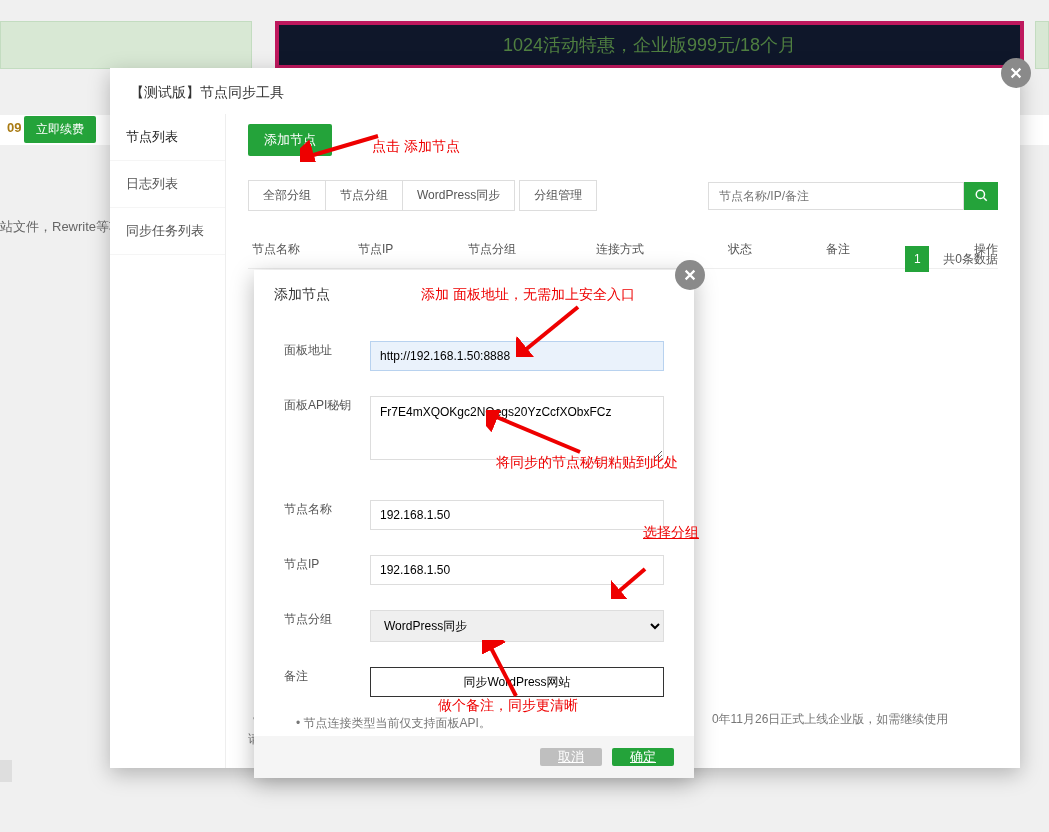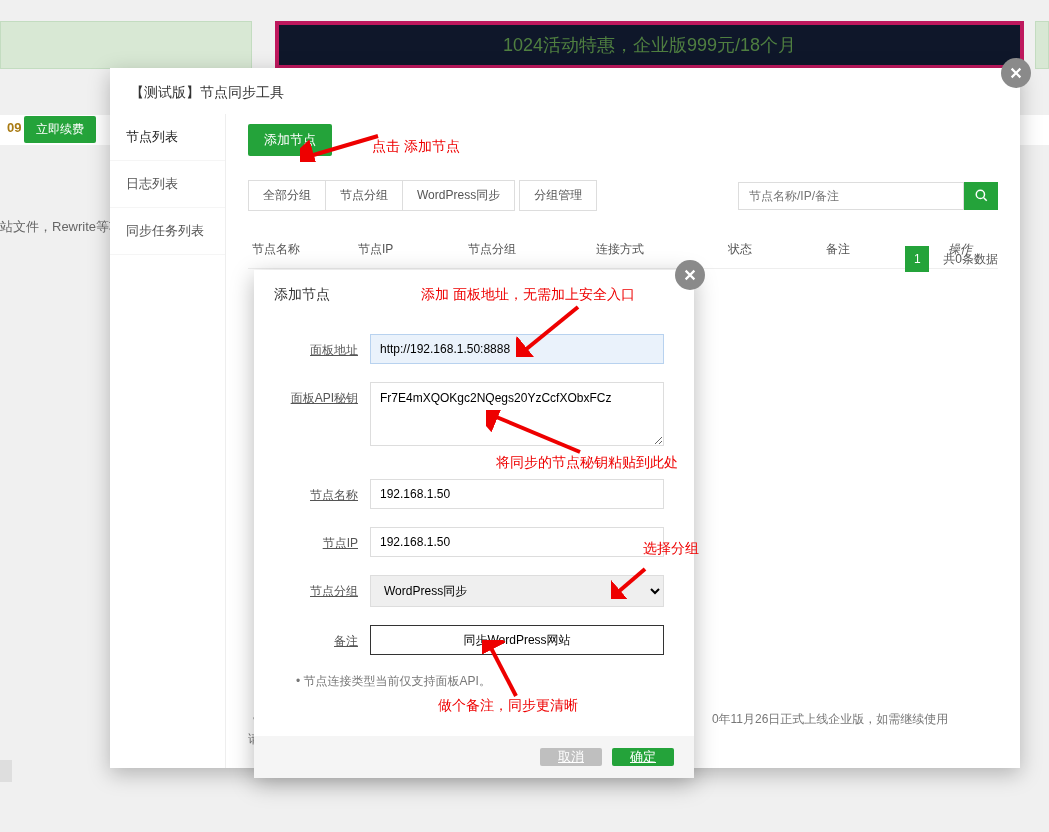--- a/index.html
+++ b/index.html
@@ -31,7 +31,7 @@
     .filter-pill + .filter-pill { margin-left:-1px; }
     .group-manage { border:1px solid #ddd; padding:6px 14px; font-size:12px; color:#555; margin-left:4px; cursor:pointer; }
     .search-wrap { margin-left:auto; display:flex; }
-    .search-input { border:1px solid #ddd; padding:6px 10px; font-size:12px; width:226px; outline:none; }
+    .search-input { border:1px solid #ddd; padding:6px 10px; font-size:12px; width:256px; outline:none; }
     .search-btn { width:34px; background:#24a33a; display:flex; align-items:center; justify-content:center; cursor:pointer; }
     .search-btn svg { stroke:#fff; fill:none; stroke-width:2; width:15px; height:15px; }
     .table-head { display:flex; border-bottom:1px solid #eee; padding:12px 0 10px; margin-top:18px; color:#555; font-size:12px; }

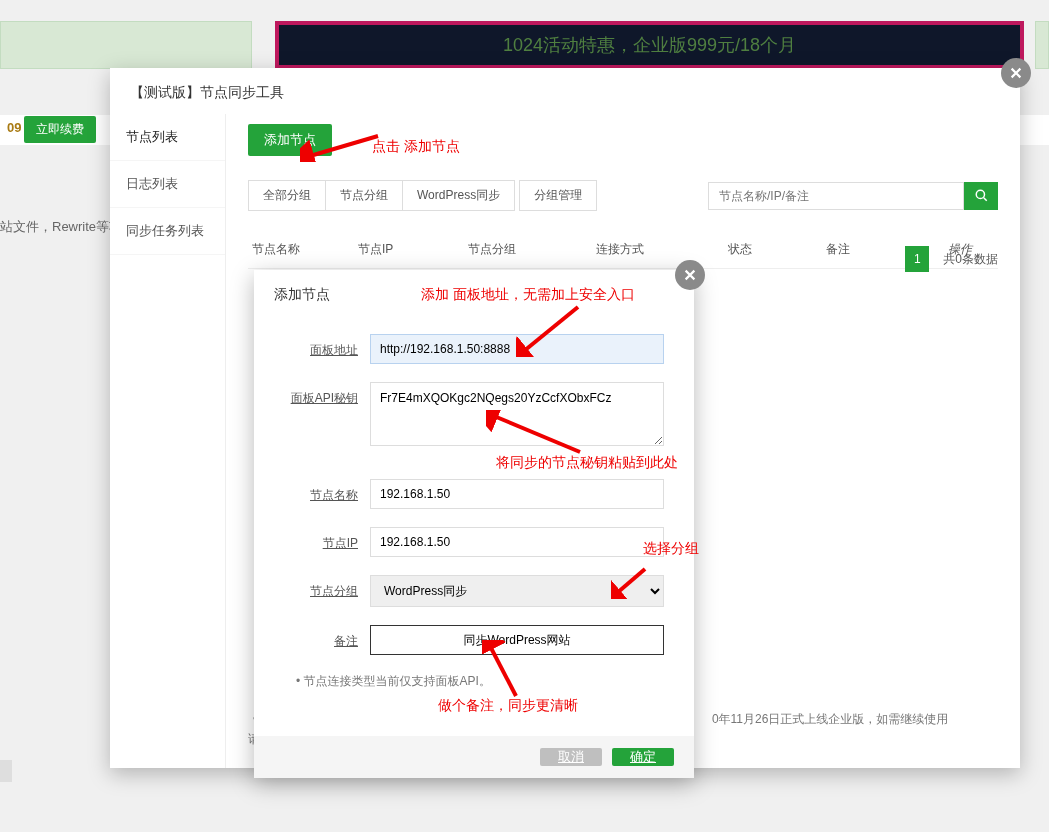--- a/index.html
+++ b/index.html
@@ -36,7 +36,7 @@
     .search-btn svg { stroke:#fff; fill:none; stroke-width:2; width:15px; height:15px; }
     .table-head { display:flex; border-bottom:1px solid #eee; padding:12px 0 10px; margin-top:18px; color:#555; font-size:12px; }
     .th { flex: 0 0 auto; }
-    .th1 { width:110px; padding-left:4px; } .th2 { width:110px; } .th3 { width:128px; } .th4 { width:132px; } .th5 { width:98px; } .th6 { flex:1; } .th7 { width:50px; text-align:left;font-style:italic; }
+    .th1 { width:110px; padding-left:4px; } .th2 { width:110px; } .th3 { width:128px; } .th4 { width:132px; } .th5 { width:98px; } .th6 { flex:1; } .th7 { width:50px; text-align:right; }
     .pager { position:absolute; right:22px; top:132px; display:flex; align-items:center; gap:14px; }
     .pager .pg-num { background:#24a33a; color:#fff; width:24px; height:26px; display:flex; align-items:center; justify-content:center; font-size:12px; }
     .pager .pg-text { font-size:12px; color:#555; }

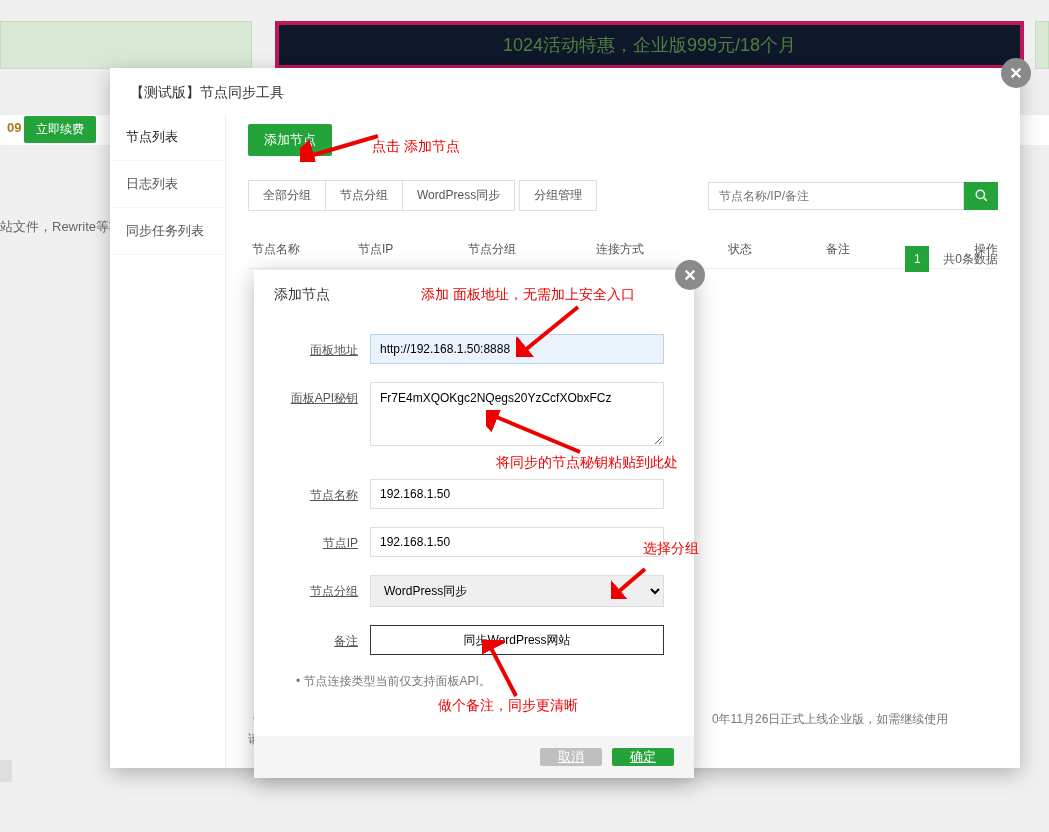--- a/index.html
+++ b/index.html
@@ -50,7 +50,7 @@
     .modal2-title { font-size:14px; padding:16px 20px 12px; color:#333; }
     .modal2-body { padding:18px 30px 0 30px; }
     .form-row { display:flex; align-items:flex-start; margin-bottom:18px; }
-    .form-row .lbl { width:86px; text-align:right; font-size:12px; color:#555; padding-top:8px; padding-right:12px; flex-shrink:0;text-decoration:underline; }
+    .form-row .lbl { width:86px; font-size:12px; color:#555; padding-top:8px; padding-right:12px; flex-shrink:0; }
     .form-row .fld { flex:1; }
     .form-row input, .form-row textarea, .form-row select { width:100%; border:1px solid #ddd; padding:7px 9px; font-size:12px; outline:none; font-family:inherit; }
     .form-row input.highlighted { background:#eaf2fb; border:1px solid #b8d2ef; }

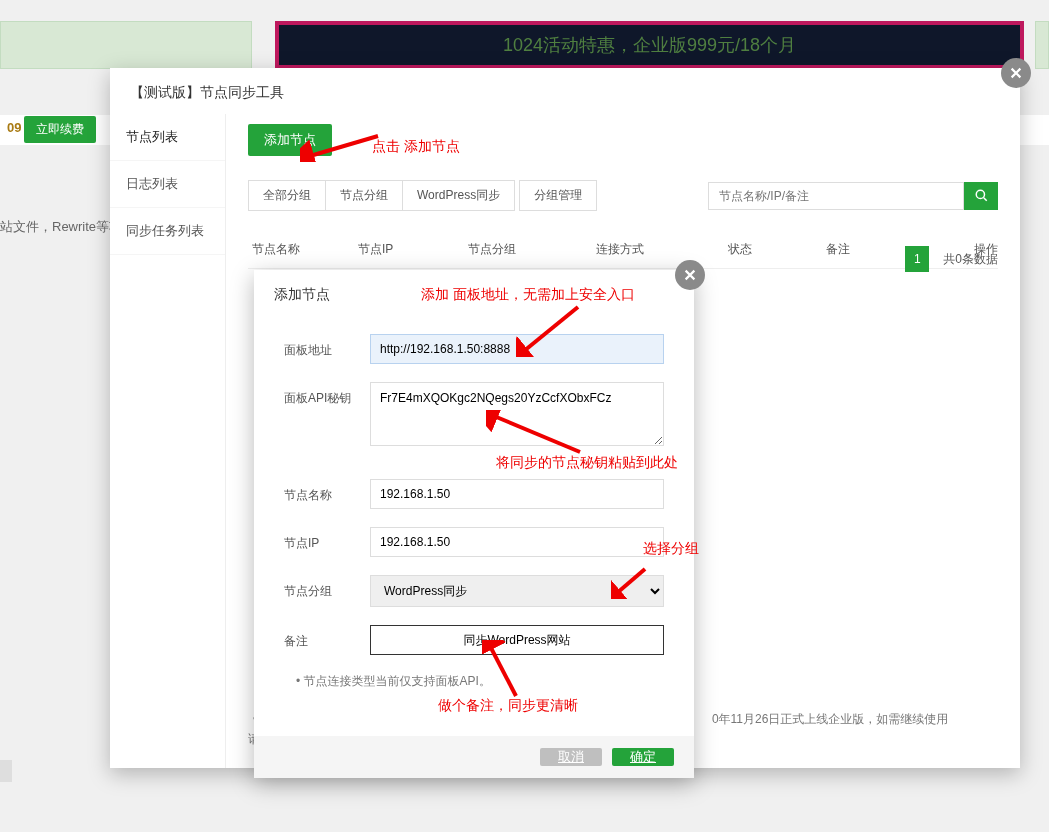--- a/index.html
+++ b/index.html
@@ -51,7 +51,7 @@
     .modal2-body { padding:18px 30px 0 30px; }
     .form-row { display:flex; align-items:flex-start; margin-bottom:18px; }
     .form-row .lbl { width:86px; font-size:12px; color:#555; padding-top:8px; padding-right:12px; flex-shrink:0; }
-    .form-row .fld { flex:1; }
+    .form-row .fld { flex:1;margin-top:7px; }
     .form-row input, .form-row textarea, .form-row select { width:100%; border:1px solid #ddd; padding:7px 9px; font-size:12px; outline:none; font-family:inherit; }
     .form-row input.highlighted { background:#eaf2fb; border:1px solid #b8d2ef; }
     .form-row textarea { resize:vertical; height:64px; line-height:1.4; }

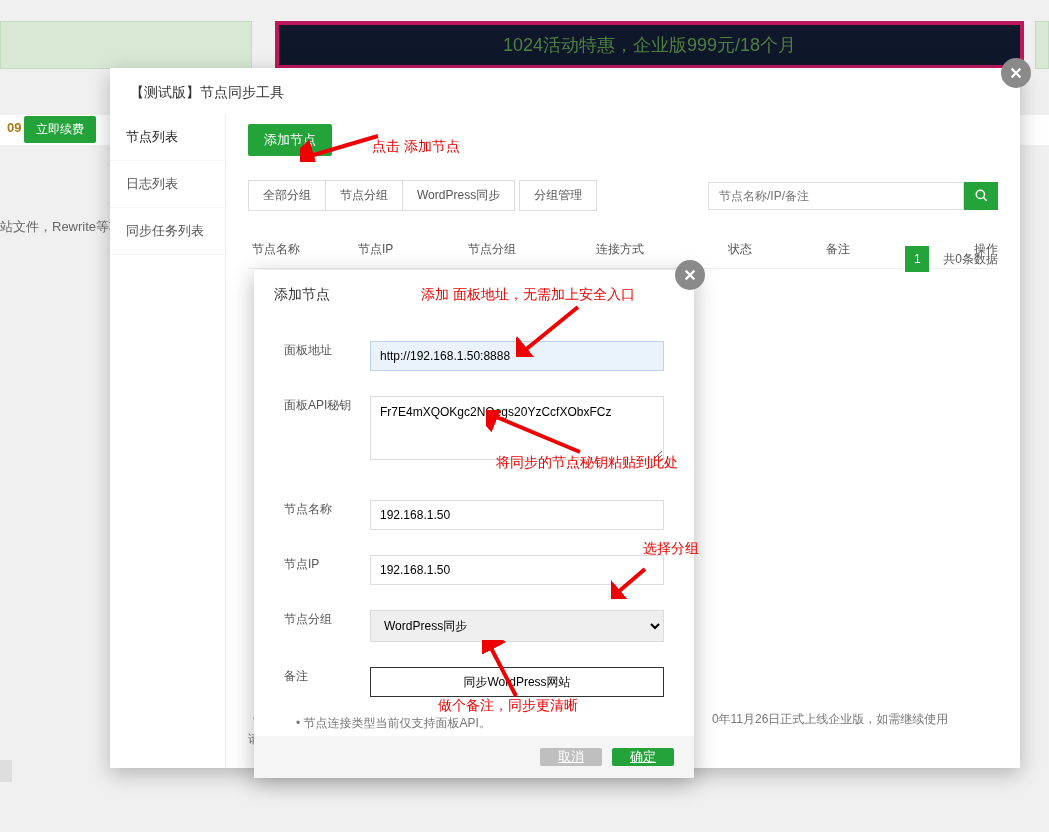--- a/index.html
+++ b/index.html
@@ -202,7 +202,7 @@
     <line x1="94" y1="42" x2="8" y2="6" stroke="#e00" stroke-width="4" marker-end="url(#ah3)"></line>
   </svg>
 
-<div class="anno" style="left:643px; top:540px;">选择分组</div>
+<div class="anno" style="left:643px; top:524px;text-decoration:underline;">选择分组</div>
 <svg class="arrow" style="left:611px; top:565px" width="40" height="34">
     <defs>
       <marker id="ah4" markerWidth="8" markerHeight="8" refX="1" refY="4" orient="auto">

